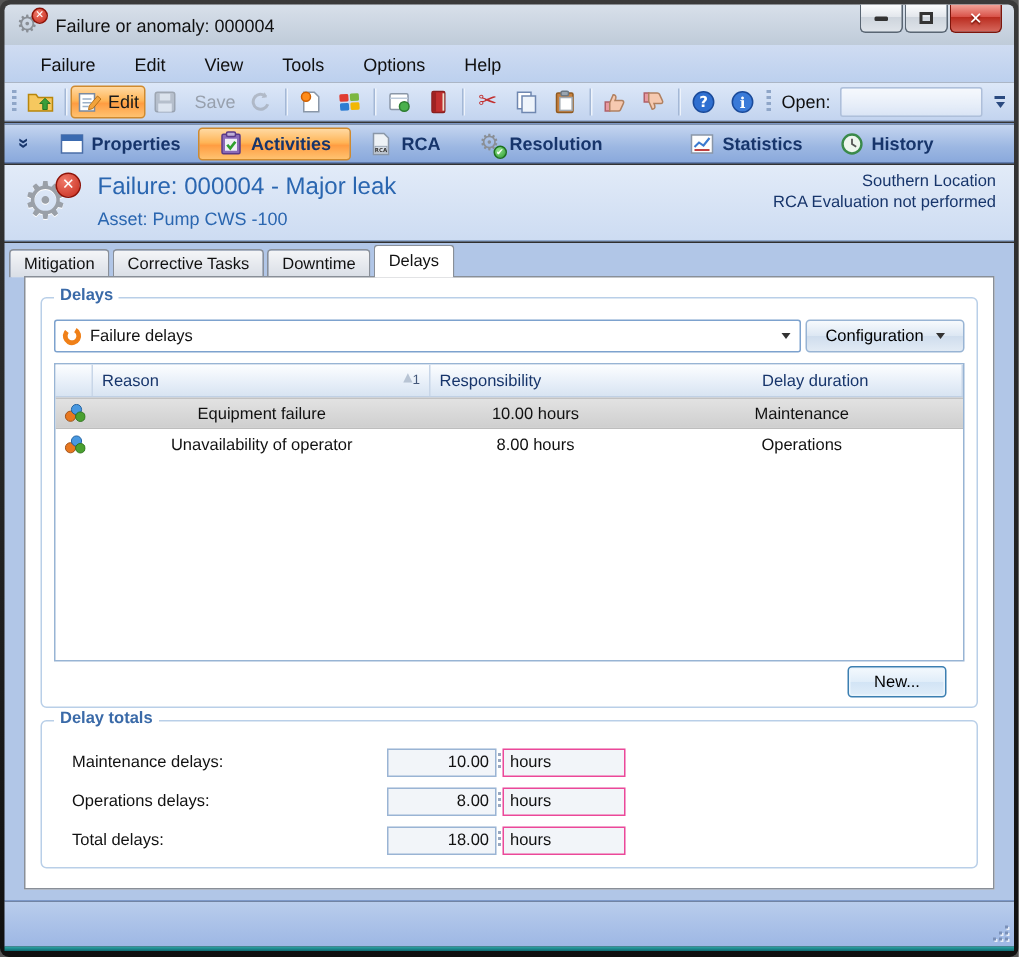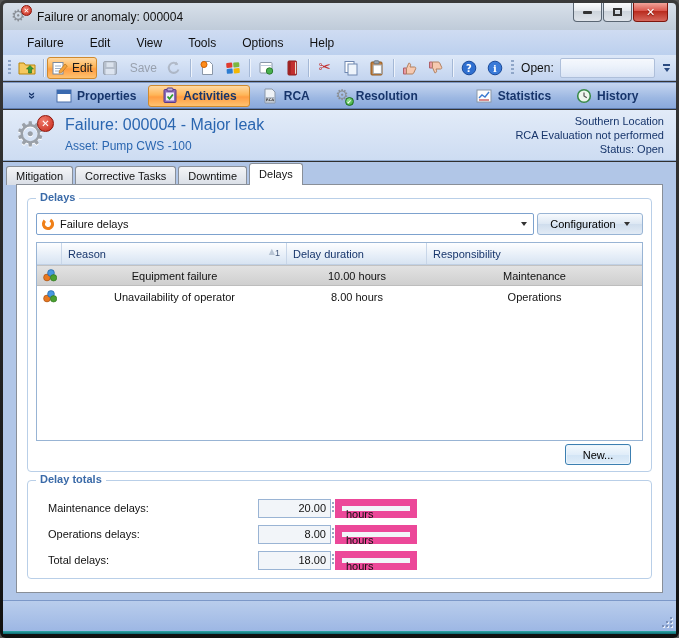--- a/index.html
+++ b/index.html
@@ -59,7 +59,7 @@
   .navstrip{position:absolute;left:3px;top:82px;right:3px;height:27px;
     background:linear-gradient(#c6d6f0,#9cb7e2 60%,#8aa9dc);
     border-top:1px solid #7d97c4;border-bottom:1px solid #5f7cb0;
-    display:flex;align-items:center;padding-left:20px;}
+    display:flex;align-items:center;padding-left:4px;}
   .navchev{width:20px;height:20px;display:flex;align-items:center;justify-content:center;
     color:#17356b;font-weight:bold;cursor:pointer;}
   .navchev span{display:inline-block;transform:rotate(90deg);font-size:13px;}

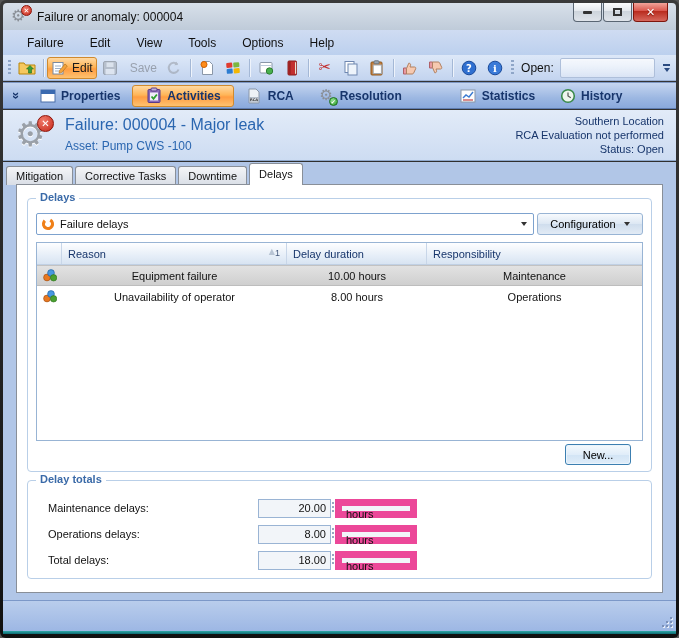--- a/index.html
+++ b/index.html
@@ -399,7 +399,6 @@
     <div class="hinfo">
       <div>Southern Location</div>
       <div>RCA Evaluation not performed</div>
-      <div>Status: Open</div>
     </div>
   </div>
 

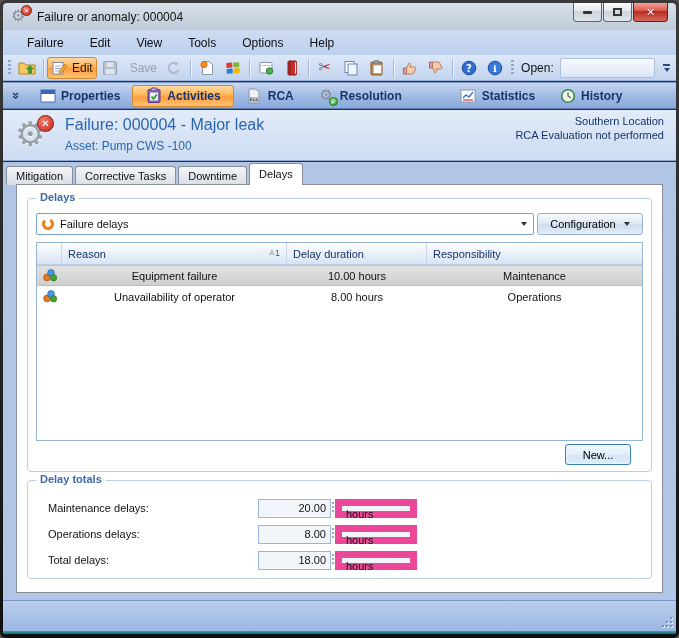--- a/index.html
+++ b/index.html
@@ -440,11 +440,11 @@
                 <span class="sortnum">1</span>
               </span>
             </span>
+            <span class="th th-resp">
+              <span>Responsibility</span>
+            </span>
             <span class="th th-duration">
               <span>Delay duration</span>
-            </span>
-            <span class="th th-resp">
-              <span>Responsibility</span>
             </span>
           </div>
 

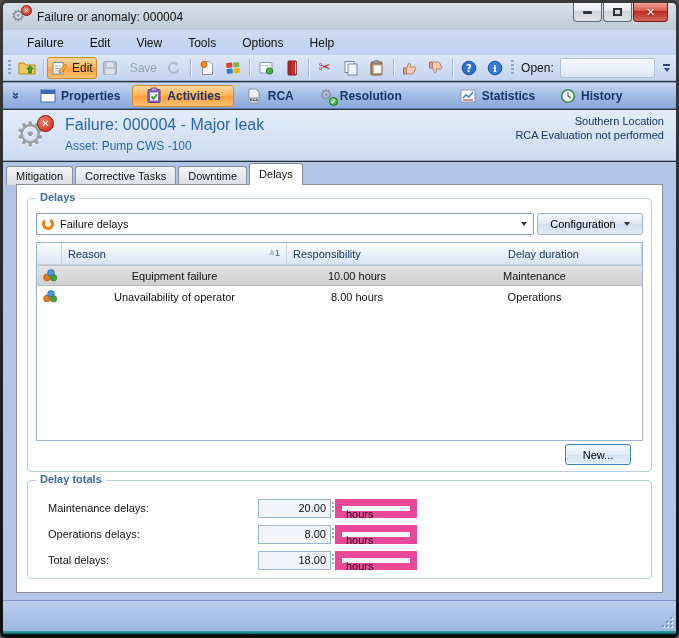--- a/index.html
+++ b/index.html
@@ -485,7 +485,7 @@
 
         <div class="totrow r0">
           <span class="totlabel">Maintenance delays:</span>
-          <span class="valfield">20.00</span>
+          <span class="valfield">10.00</span>
           <span class="dotsep"></span>
           <span class="unitfield">hours</span>
         </div>

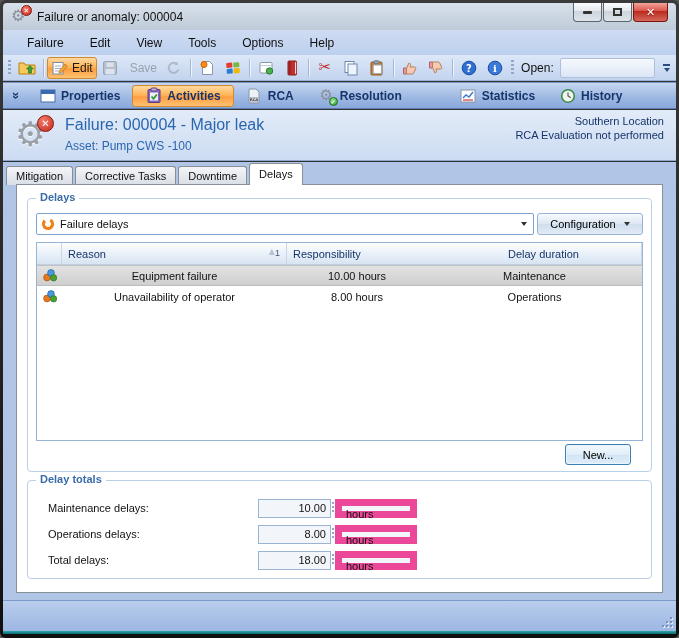--- a/index.html
+++ b/index.html
@@ -139,7 +139,7 @@
     font-size:11px;text-align:right;padding:0 4px;line-height:17px;color:#111;}
   .dotsep{width:5px;height:12px;margin:0 1px;
     background:repeating-linear-gradient(#98a8c0 0 2px,transparent 2px 4px);width:2px;}
-  .unitfield{width:82px;height:19px;border:7px solid #ec4899;background:#f2f5f9;
+  .unitfield{width:82px;height:19px;border:1px solid #ec4899;background:#f2f5f9;
     font-size:11px;padding:0 4px;line-height:17px;color:#111;}
   
   .statusbar{position:absolute;left:3px;top:600px;right:3px;height:31px;

